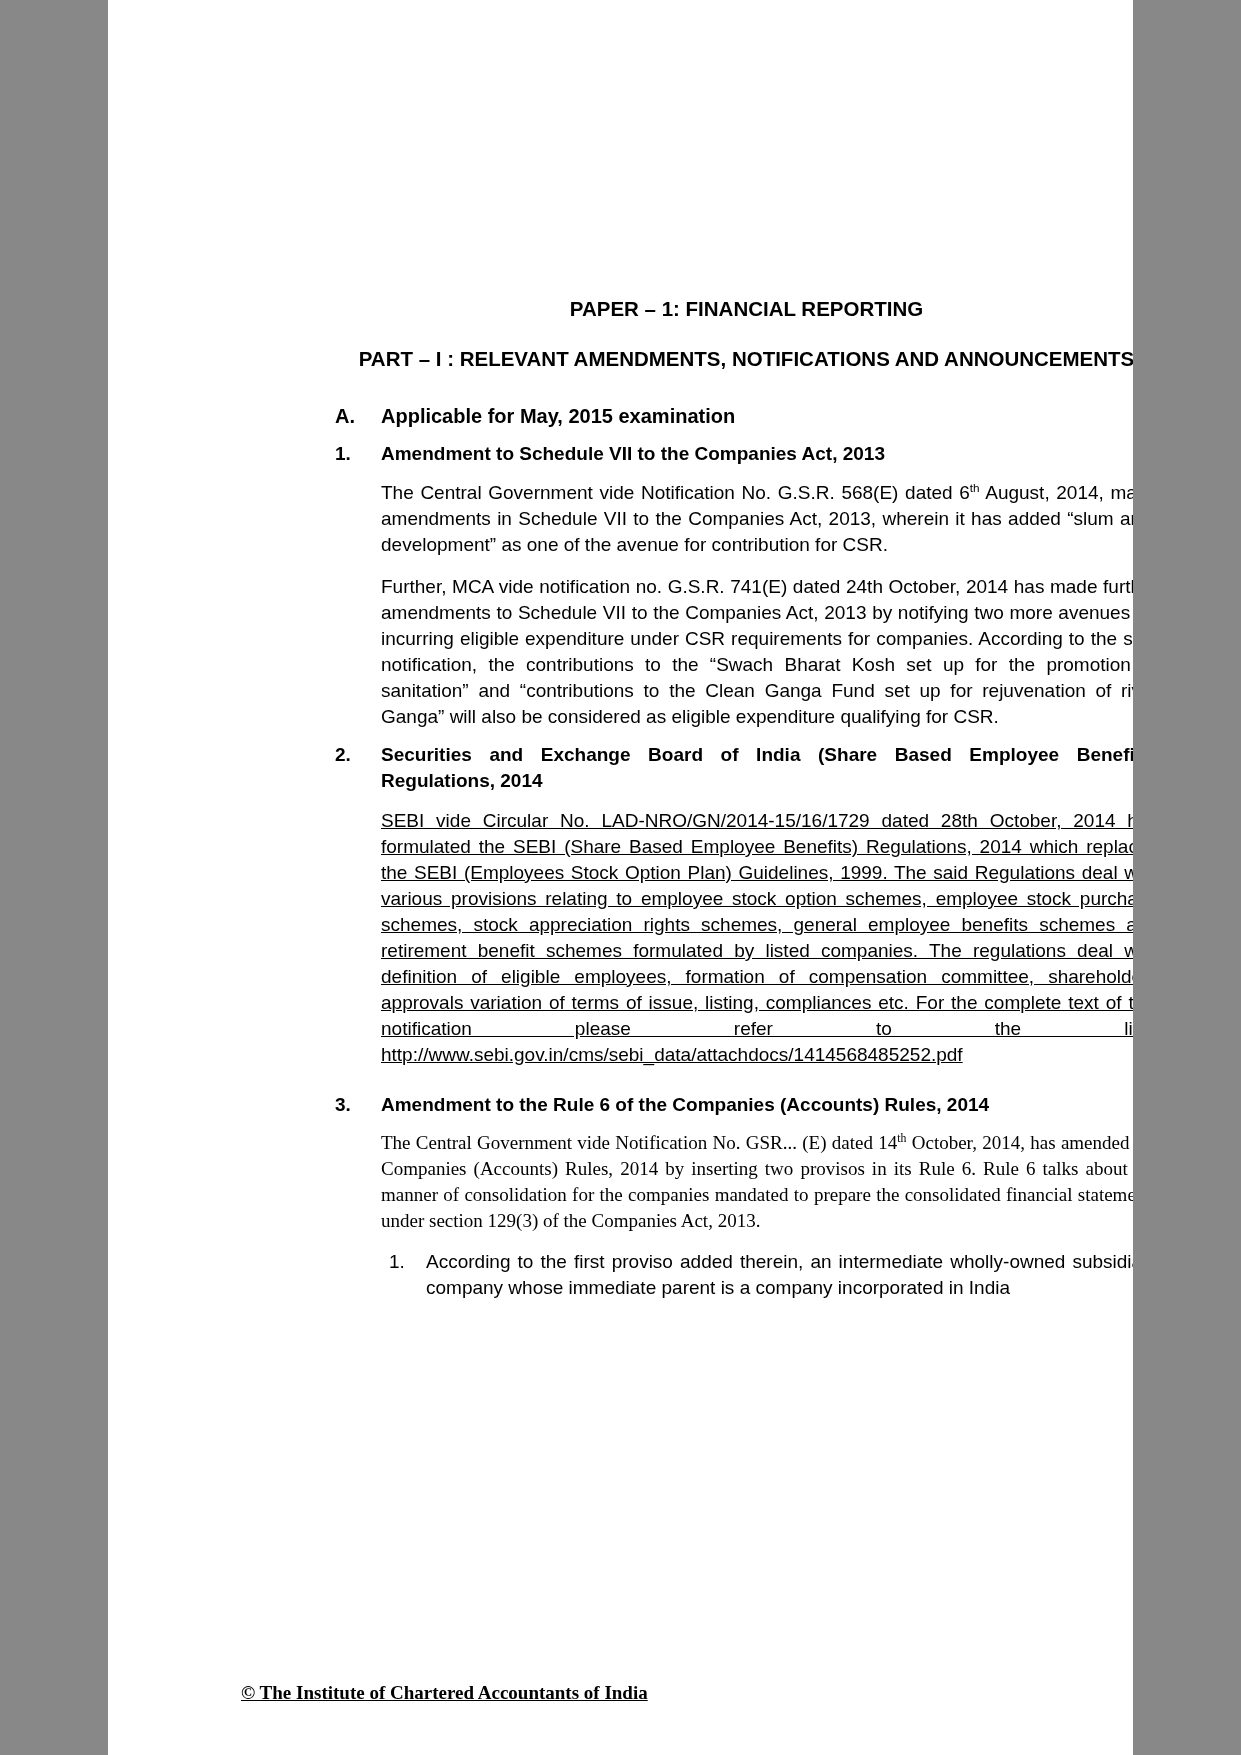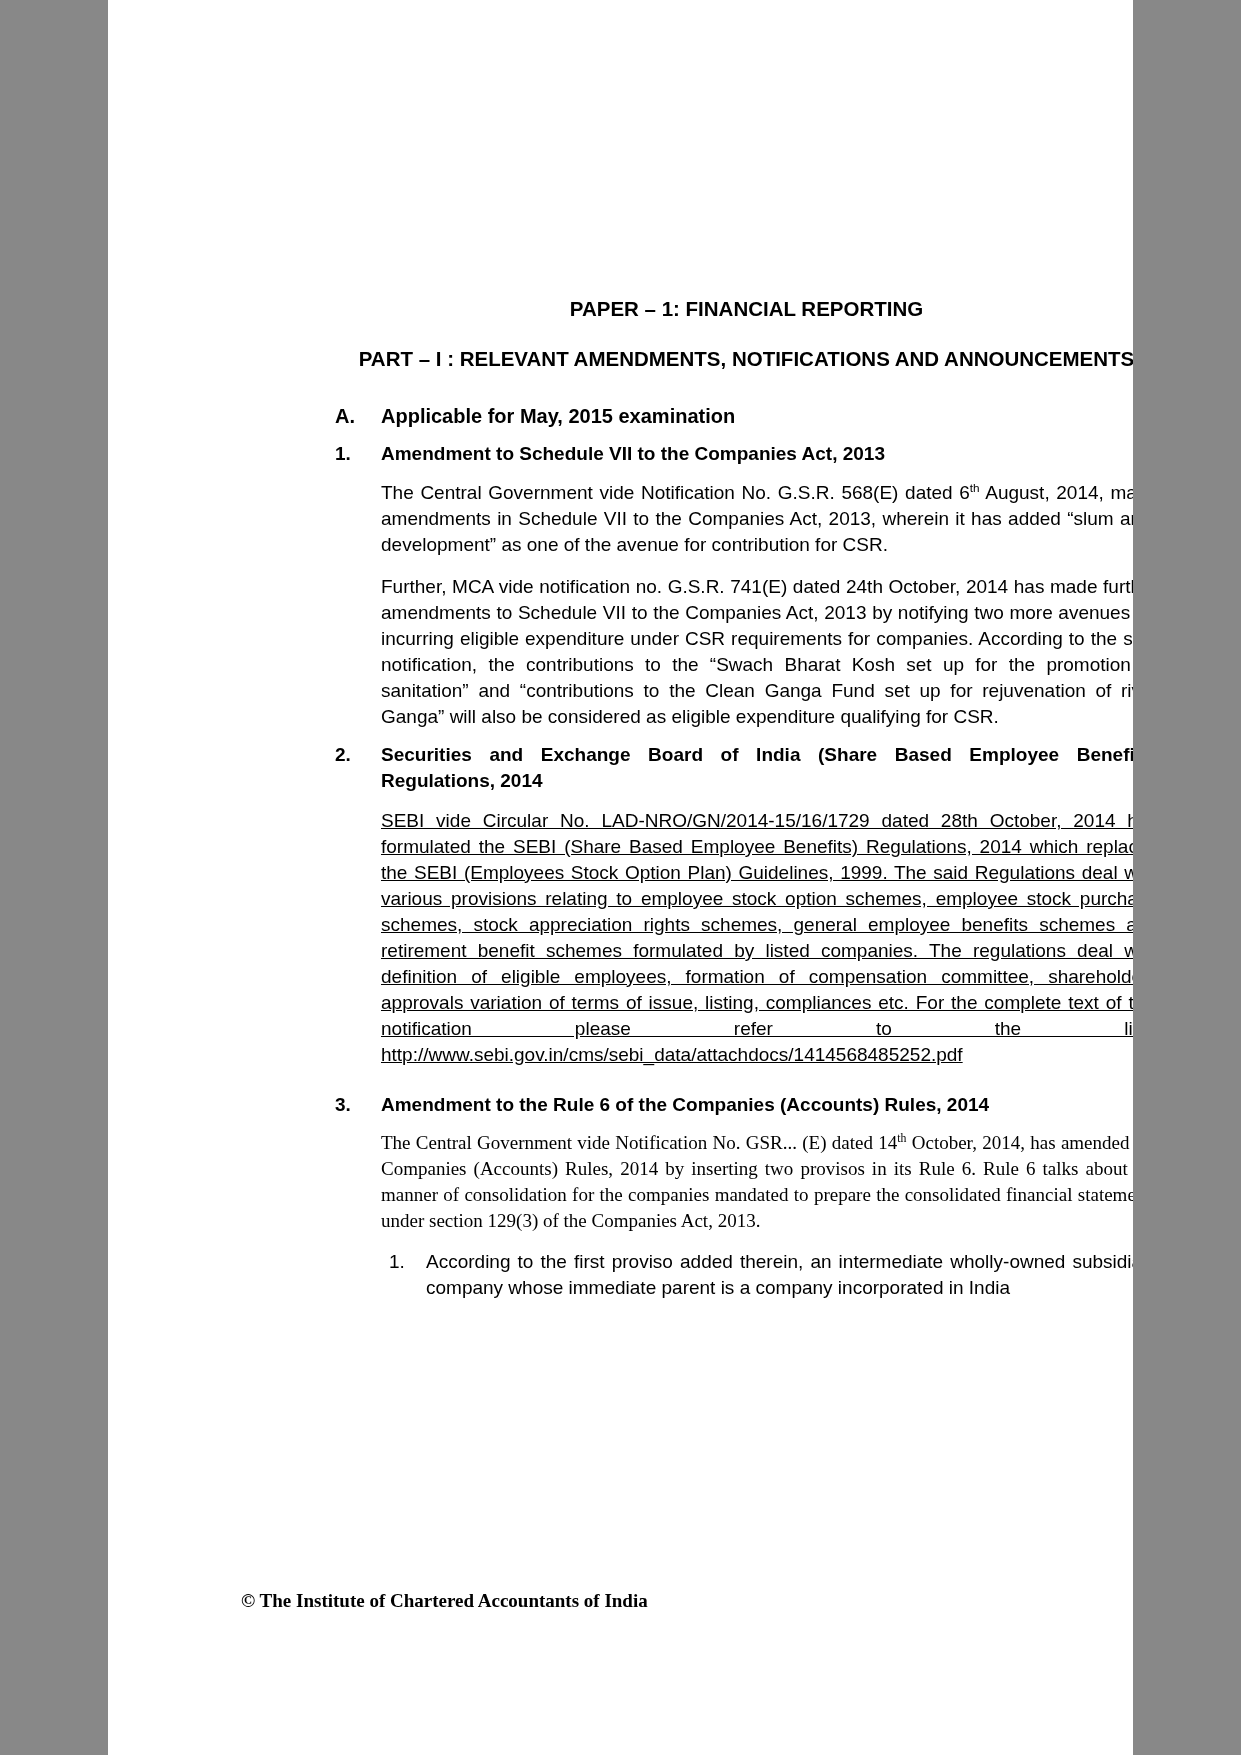--- a/index.html
+++ b/index.html
@@ -81,11 +81,12 @@
   .footer {
     position: absolute;
     left: 133px;
-    top: 1588px;
+    top: 1680px;
     font-family: "Liberation Serif", serif;
     font-weight: bold;
     font-size: 19px;
     line-height: 26px;
+    text-decoration: underline;
   }
 </style>
 </head>

